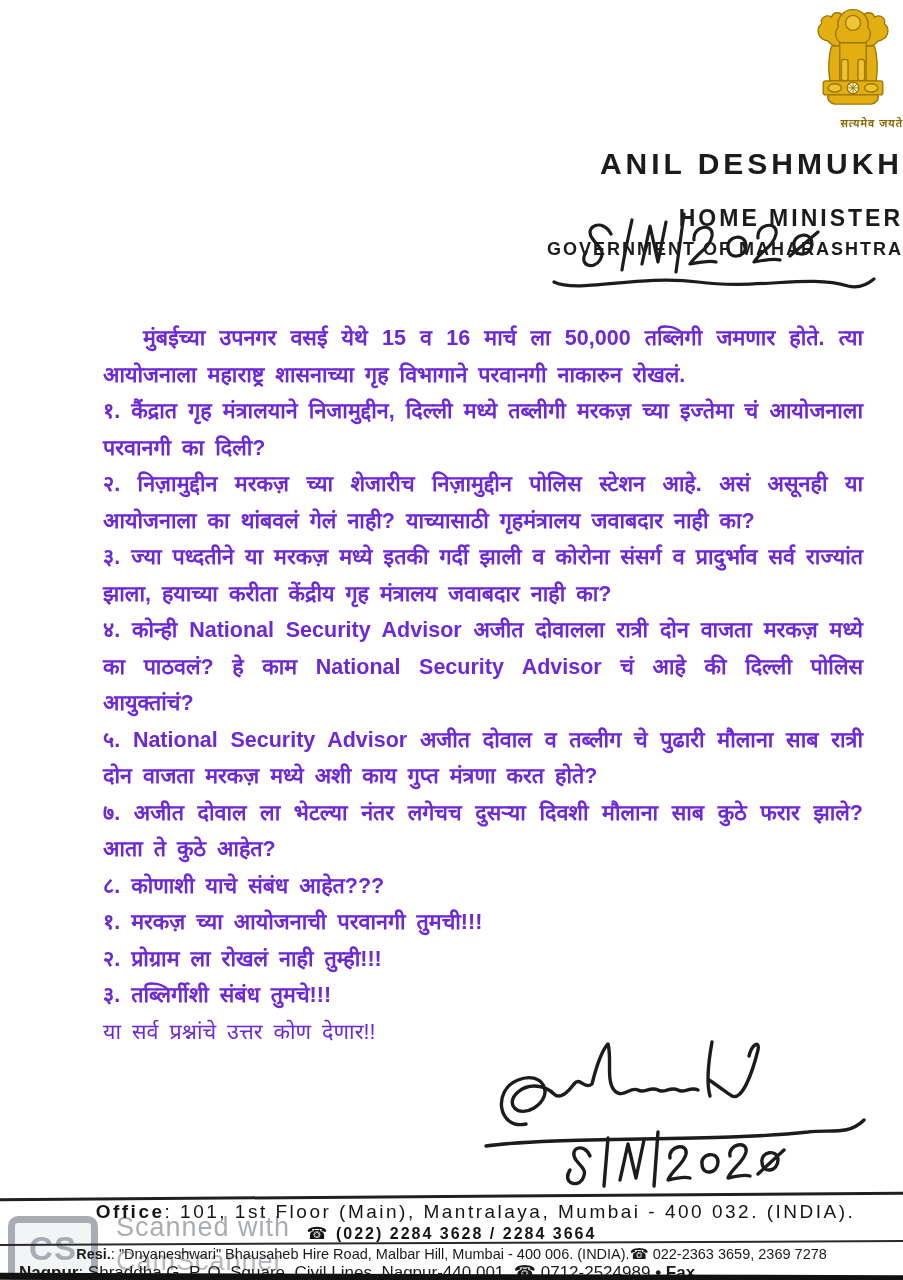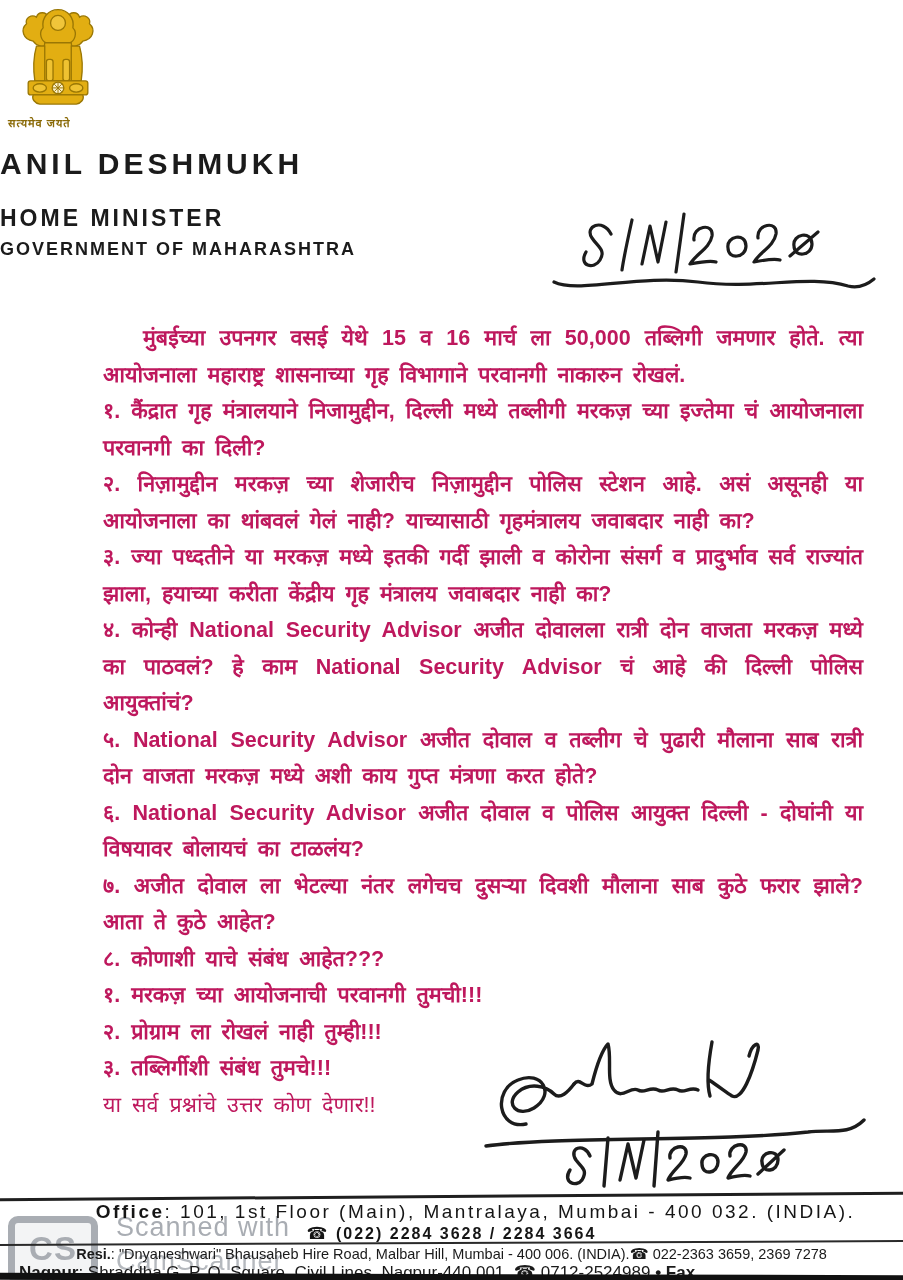--- a/index.html
+++ b/index.html
@@ -9,7 +9,7 @@
     font-family:"Liberation Sans","DejaVu Sans",sans-serif;
   }
   
-  .letterhead{position:absolute;top:8px;left:0;width:903px;text-align:left;z-index:2;}
+  .letterhead{position:absolute;top:8px;left:0;width:903px;text-align:right;z-index:2;}
   .emblem-wrap{display:inline-block;margin-left:8px;}
   .motto{font-size:11px;letter-spacing:1px;color:#8a6a07;margin-top:-3px;font-weight:bold;}
   .lh-name{font-size:30px;font-weight:bold;letter-spacing:4px;color:#1b1b1b;margin-top:16px;}

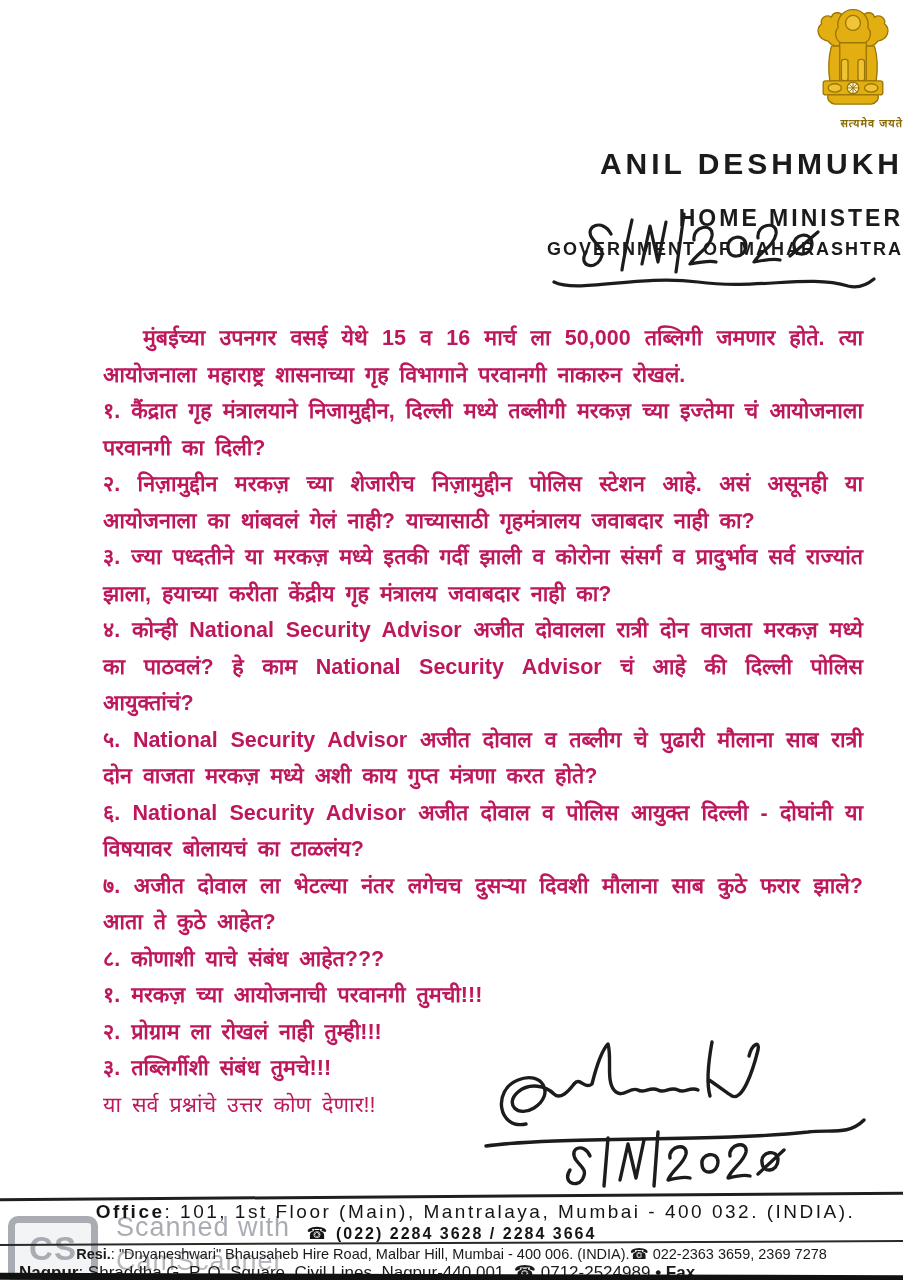--- a/index.html
+++ b/index.html
@@ -22,7 +22,7 @@
   
   .body-text{
     position:absolute;top:320px;left:103px;width:760px;z-index:2;
-    font-size:21.5px;line-height:36.5px;font-weight:600;color:#be185d;
+    font-size:21.5px;line-height:36.5px;font-weight:600;color:#6d28d9;
   }
   .body-text p{margin:0;text-align:justify;word-spacing:5px;}
   .intro{margin-left:34px;text-indent:40px;}

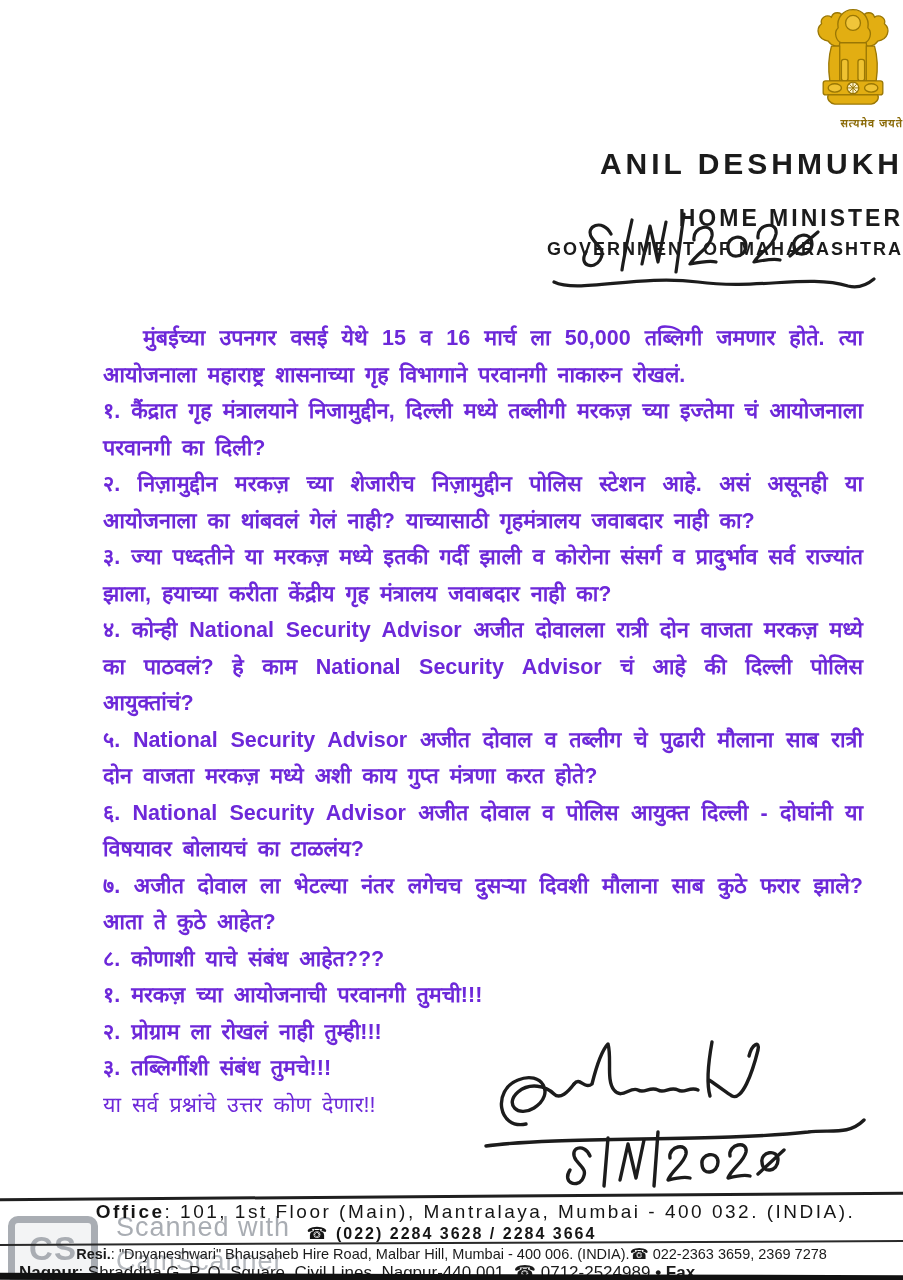--- a/index.html
+++ b/index.html
@@ -106,7 +106,6 @@
   <p><span>३.</span> <span>ज्या पध्दतीने या मरकज़ मध्ये इतकी गर्दी झाली व कोरोना संसर्ग व प्रादुर्भाव सर्व राज्यांत झाला, हयाच्या करीता केंद्रीय गृह मंत्रालय जवाबदार नाही का?</span></p>
   <p><span>४.</span> <span>कोन्ही National Security Advisor अजीत दोवालला रात्री दोन वाजता मरकज़ मध्ये का पाठवलं? हे काम National Security Advisor चं आहे की दिल्ली पोलिस आयुक्तांचं?</span></p>
   <p><span>५.</span> <span>National Security Advisor अजीत दोवाल व तब्लीग चे पुढारी मौलाना साब रात्री दोन वाजता मरकज़ मध्ये अशी काय गुप्त मंत्रणा करत होते?</span></p>
-  <p><span>६.</span> <span>National Security Advisor अजीत दोवाल व पोलिस आयुक्त दिल्ली - दोघांनी या विषयावर बोलायचं का टाळलंय?</span></p>
   <p><span>७.</span> <span>अजीत दोवाल ला भेटल्या नंतर लगेचच दुसऱ्या दिवशी मौलाना साब कुठे फरार झाले? आता ते कुठे आहेत?</span></p>
   <p><span>८.</span> <span>कोणाशी याचे संबंध आहेत???</span></p>
   <p class="sub-item"><span>१.</span> <span>मरकज़ च्या आयोजनाची परवानगी तुमची!!!</span></p>

